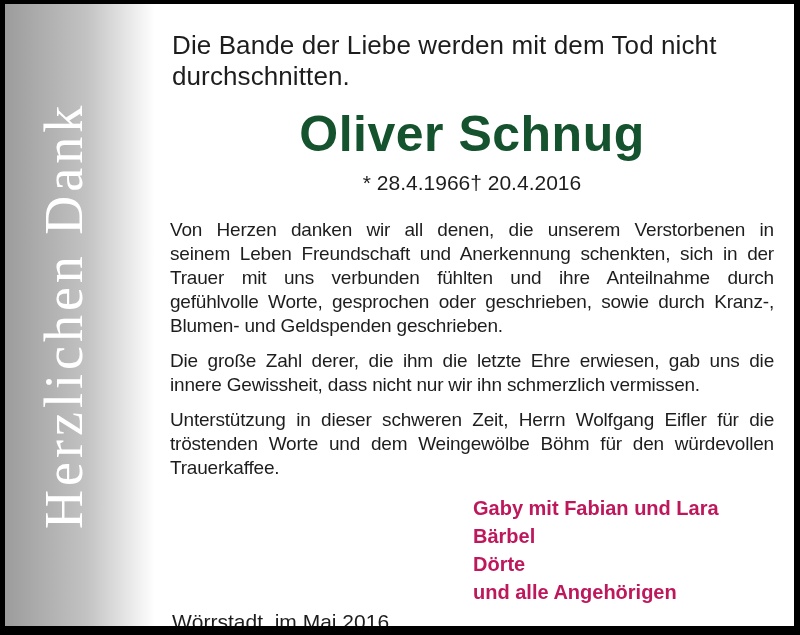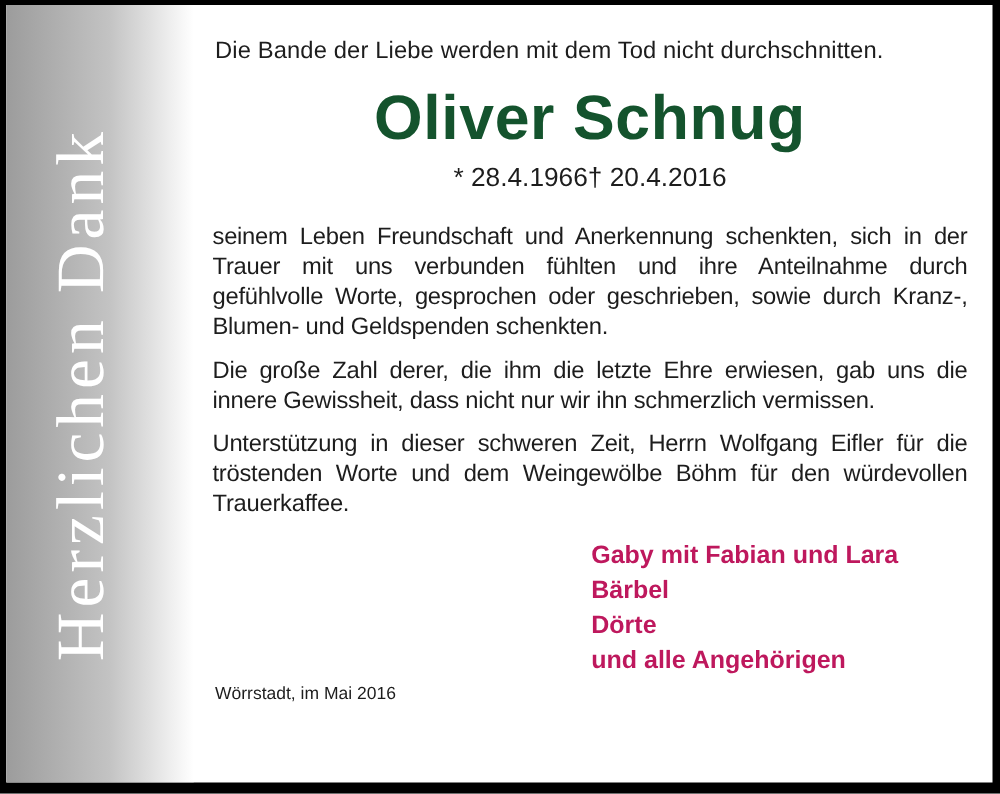--- a/index.html
+++ b/index.html
@@ -56,7 +56,7 @@
   }
   .epigraph {
     margin: 26px 0 0 2px;
-    font-size: 19px;
+    font-size: 26px;
     letter-spacing: 0.1px;
   }
   .name {

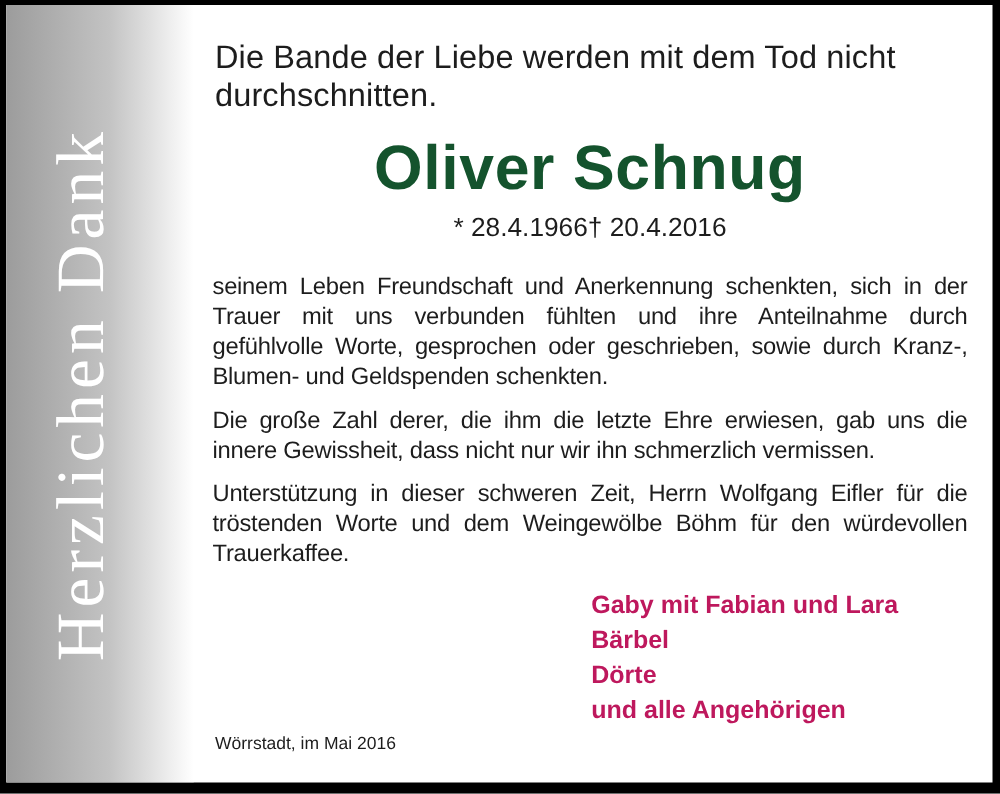--- a/index.html
+++ b/index.html
@@ -124,6 +124,7 @@
     <div class="paras">
 
       <div class="para">
+        <div class="jl">Von Herzen danken wir all denen, die unserem Verstorbenen in</div>
         <div class="jl">seinem Leben Freundschaft und Anerkennung schenkten, sich in der</div>
         <div class="jl">Trauer mit uns verbunden fühlten und ihre Anteilnahme durch</div>
         <div class="jl">gefühlvolle Worte, gesprochen oder geschrieben, sowie durch Kranz-,</div>

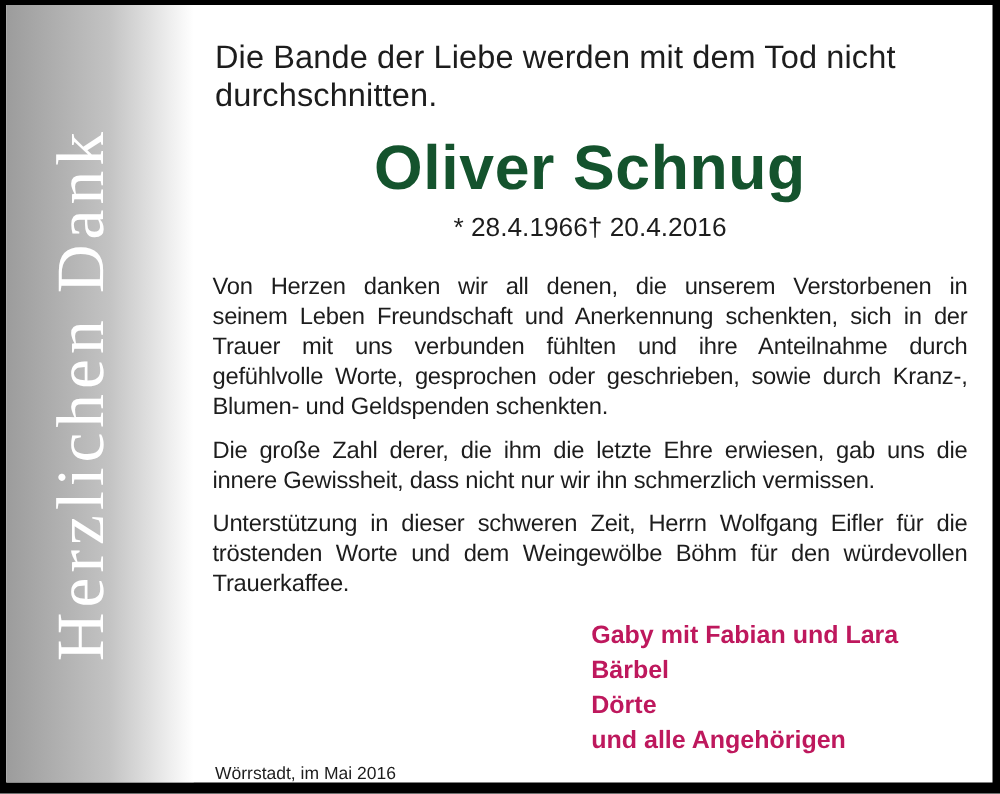--- a/index.html
+++ b/index.html
@@ -128,7 +128,7 @@
         <div class="jl">seinem Leben Freundschaft und Anerkennung schenkten, sich in der</div>
         <div class="jl">Trauer mit uns verbunden fühlten und ihre Anteilnahme durch</div>
         <div class="jl">gefühlvolle Worte, gesprochen oder geschrieben, sowie durch Kranz-,</div>
-        <div class="jl last">Blumen- und Geldspenden schenkten.</div>
+        <div class="jl last">Blumen- und Geldspenden geschrieben.</div>
       </div>
 
       <div class="para">

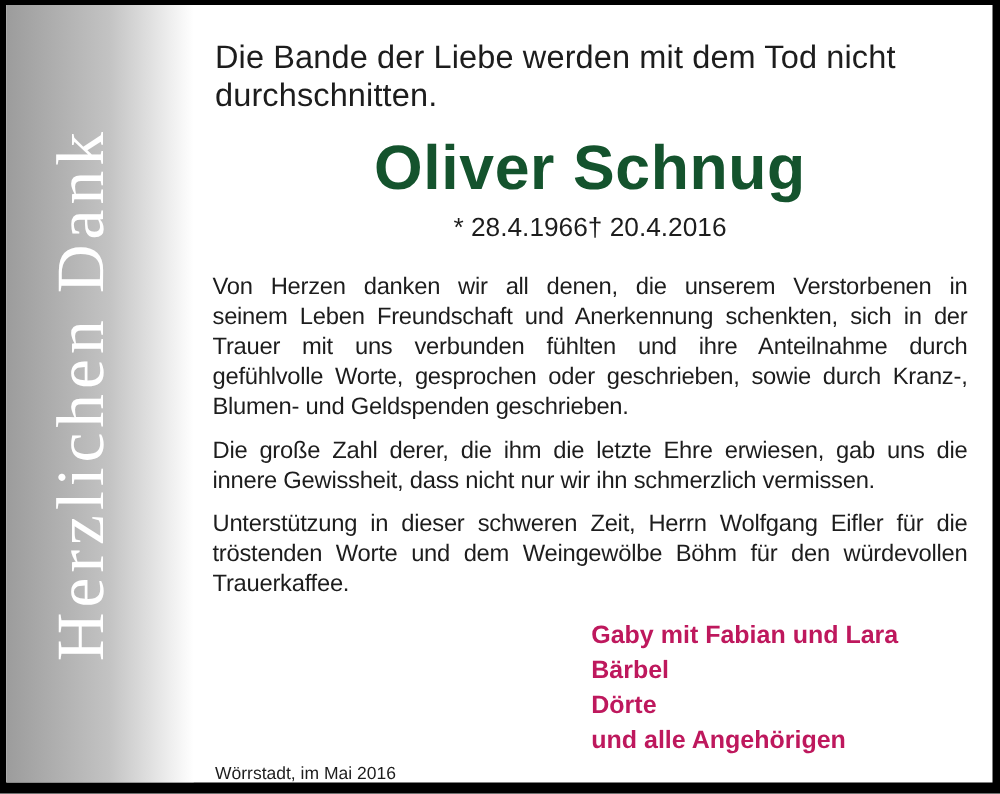--- a/index.html
+++ b/index.html
@@ -98,7 +98,7 @@
   }
   .placeline {
     margin: 4px 0 0 2px;
-    font-size: 14px;
+    font-size: 21px;
   }
 </style>
 </head>

